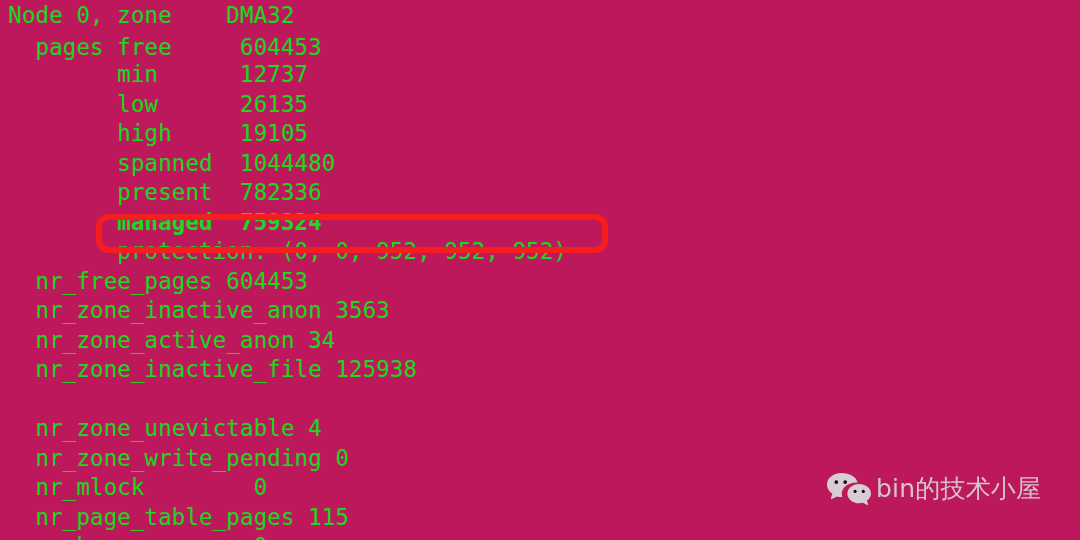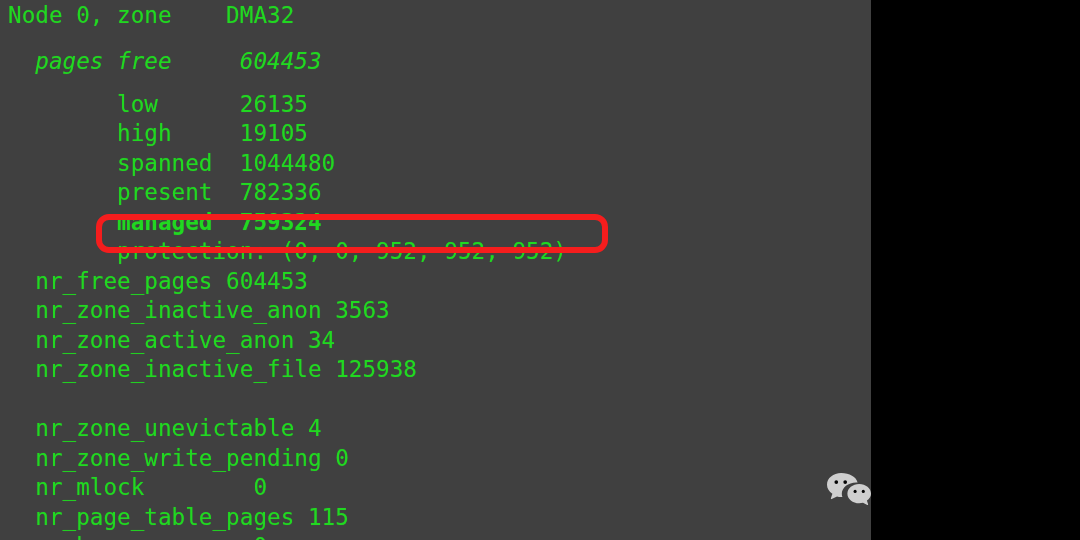--- a/index.html
+++ b/index.html
@@ -10,12 +10,11 @@
   }
   #screen {
     position: relative;
-    width: 859px;
+    width: 1080px;
     height: 540px;
-    background: #404040;
+    background: #be185d;
     overflow: hidden;
     font-family: "DejaVu Sans Mono", "Liberation Mono", monospace;
-    padding-left: 12px;
   }
   #terminal {
     position: absolute;

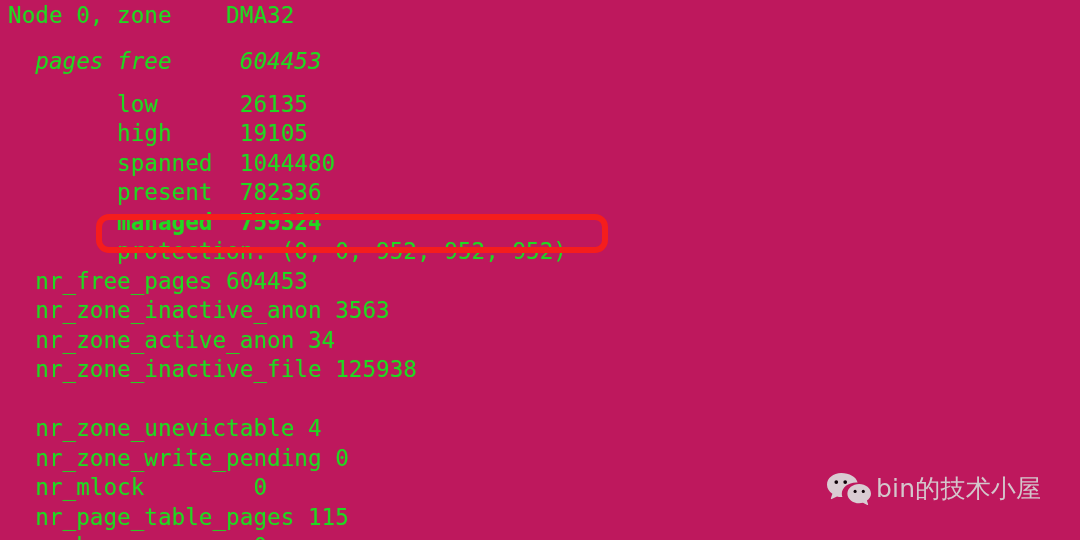--- a/index.html
+++ b/index.html
@@ -79,7 +79,7 @@
 
   <div id="terminal">
       <div class="term-line" style="top: 1px;">Node 0, zone    DMA32</div>
-      <div class="term-line" style="top: 47px; font-style: italic;">  pages free     604453</div>
+      <div class="term-line" style="top: 33px;">  pages free     604453</div>
       <div class="term-line" style="top: 89.5px;">        low      26135</div>
       <div class="term-line" style="top: 119px;">        high     19105</div>
       <div class="term-line" style="top: 148.5px;">        spanned  1044480</div>

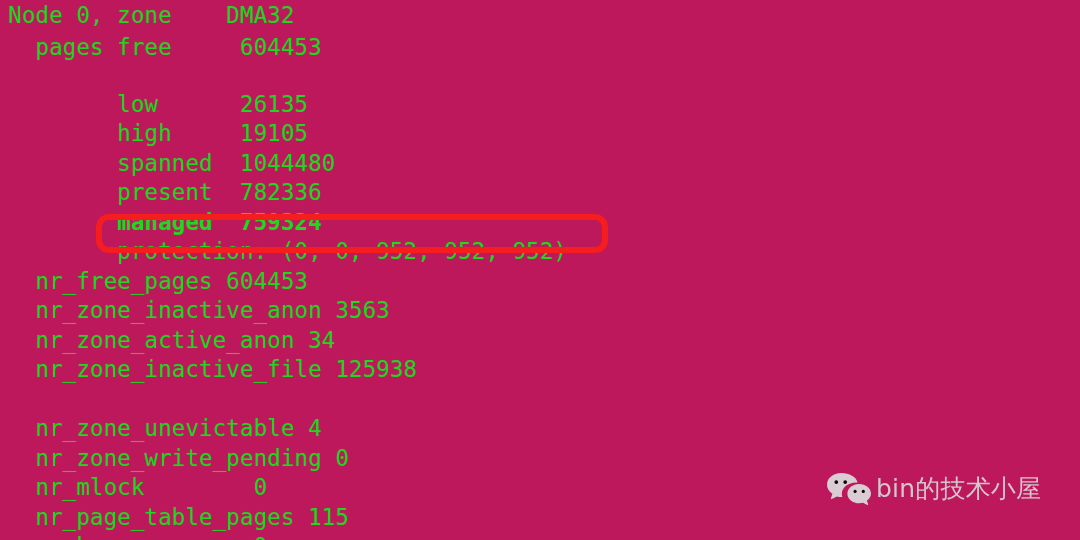--- a/index.html
+++ b/index.html
@@ -80,6 +80,7 @@
   <div id="terminal">
       <div class="term-line" style="top: 1px;">Node 0, zone    DMA32</div>
       <div class="term-line" style="top: 33px;">  pages free     604453</div>
+      <div class="term-line" style="top: 60px;">        min      12737</div>
       <div class="term-line" style="top: 89.5px;">        low      26135</div>
       <div class="term-line" style="top: 119px;">        high     19105</div>
       <div class="term-line" style="top: 148.5px;">        spanned  1044480</div>

